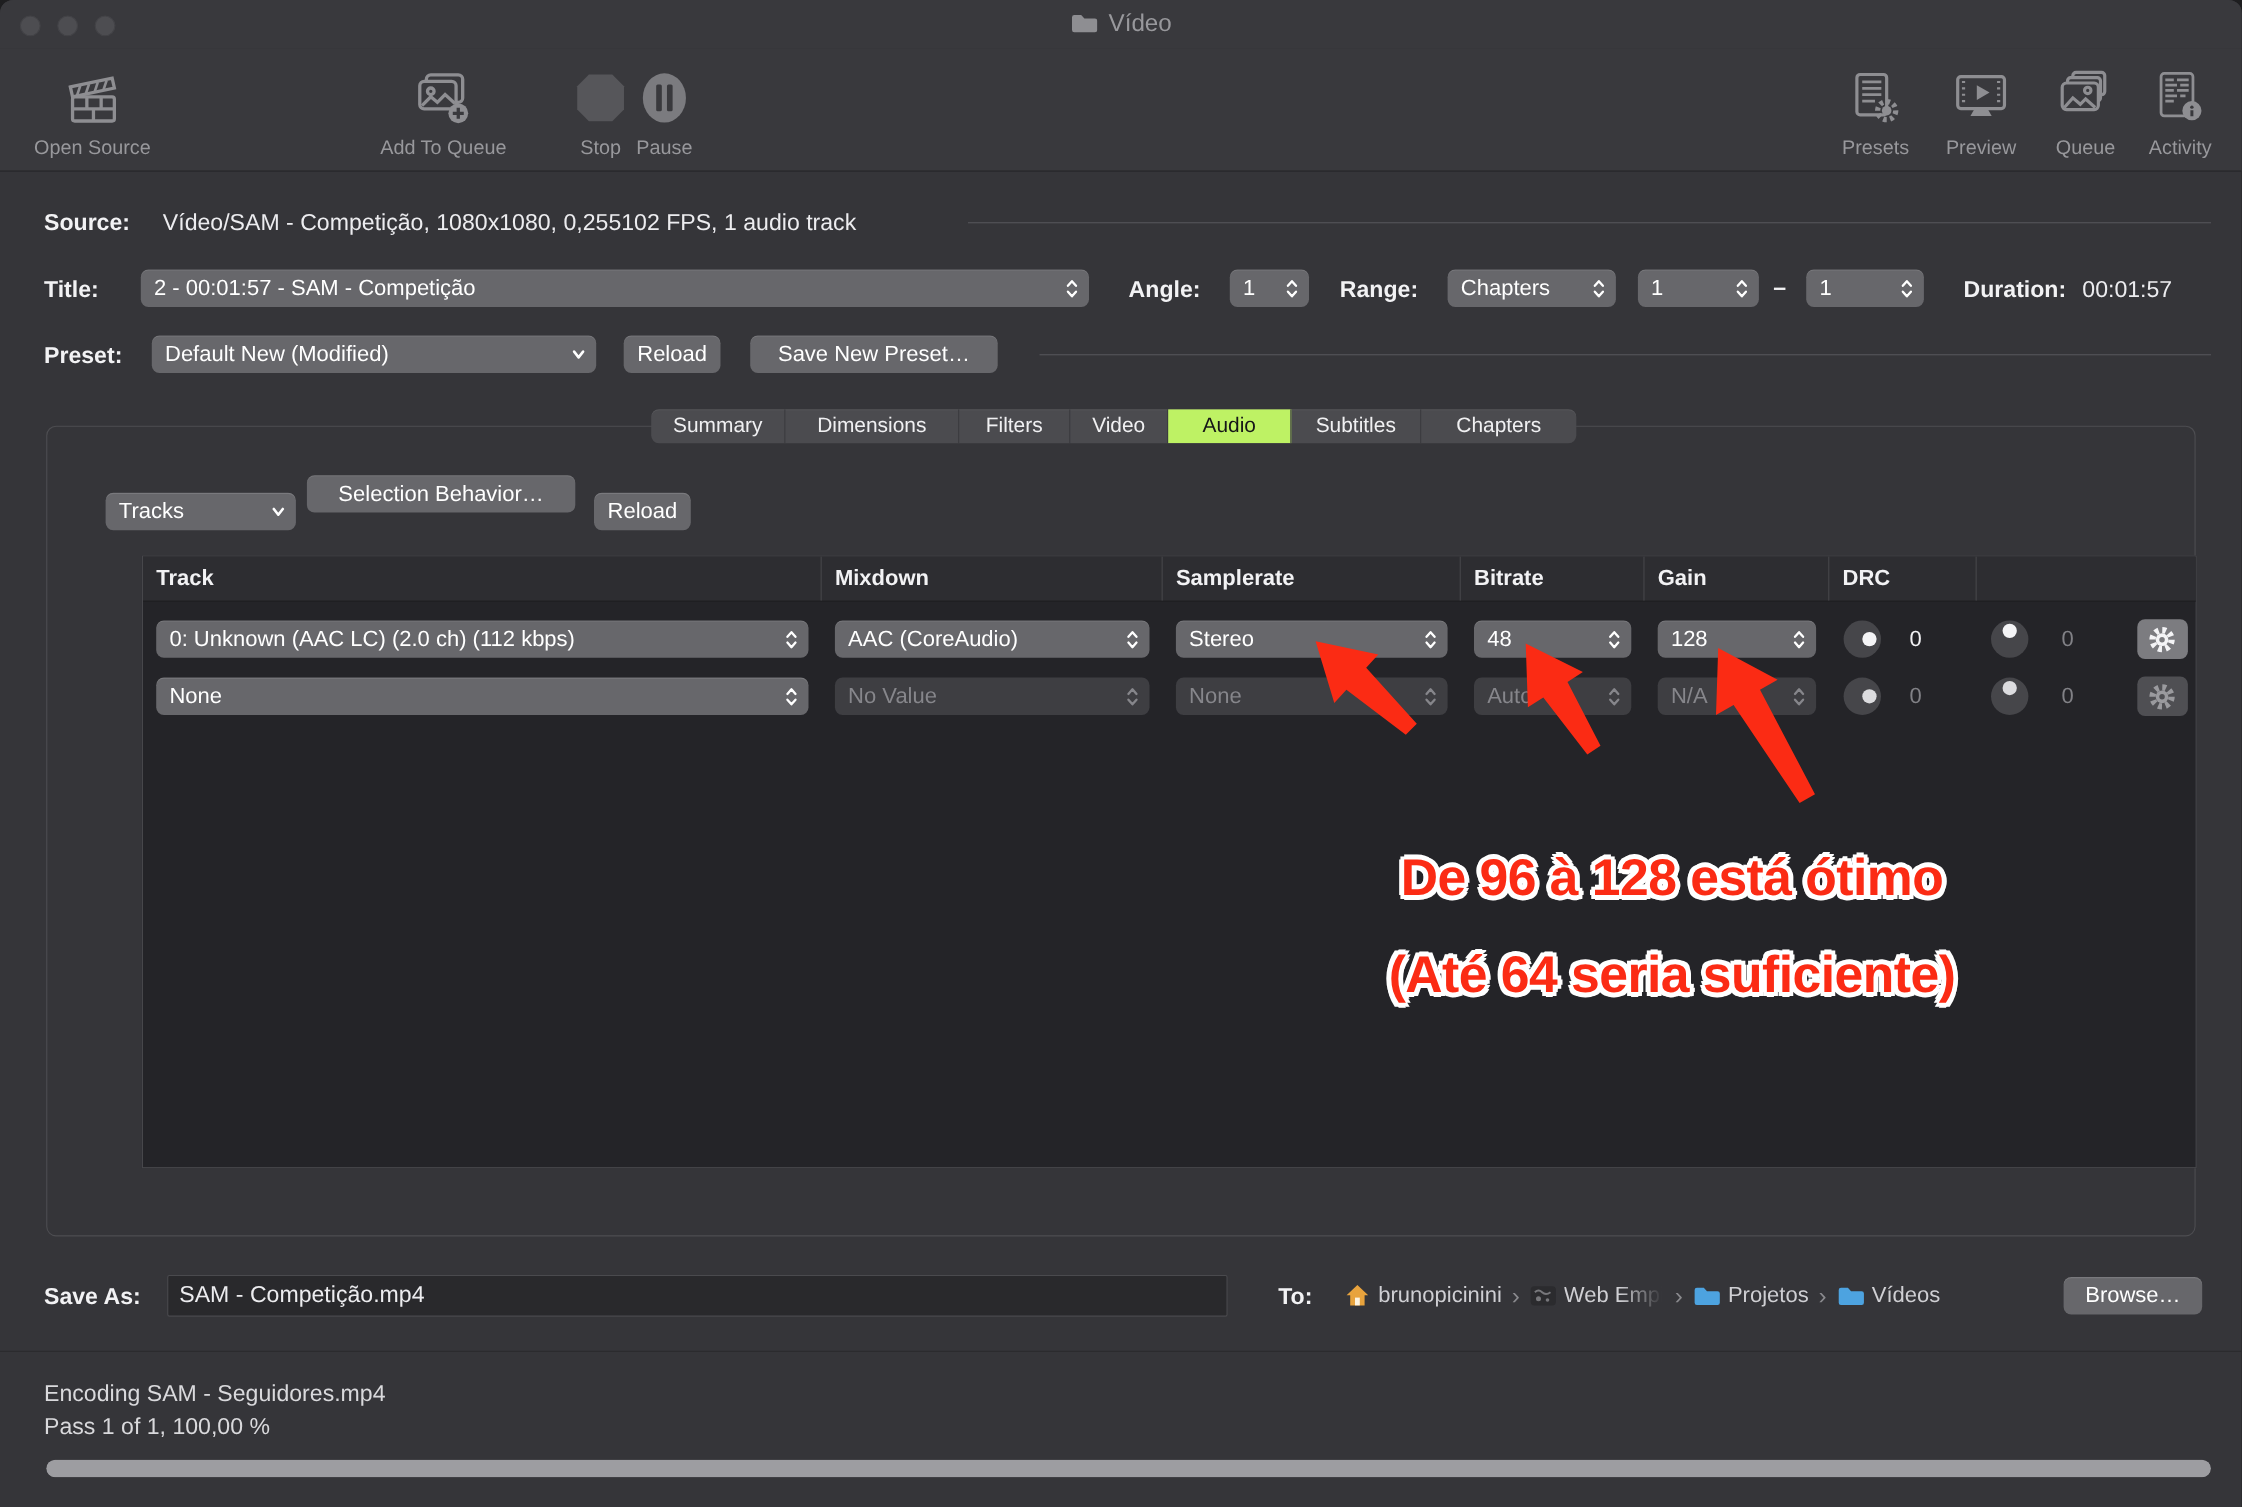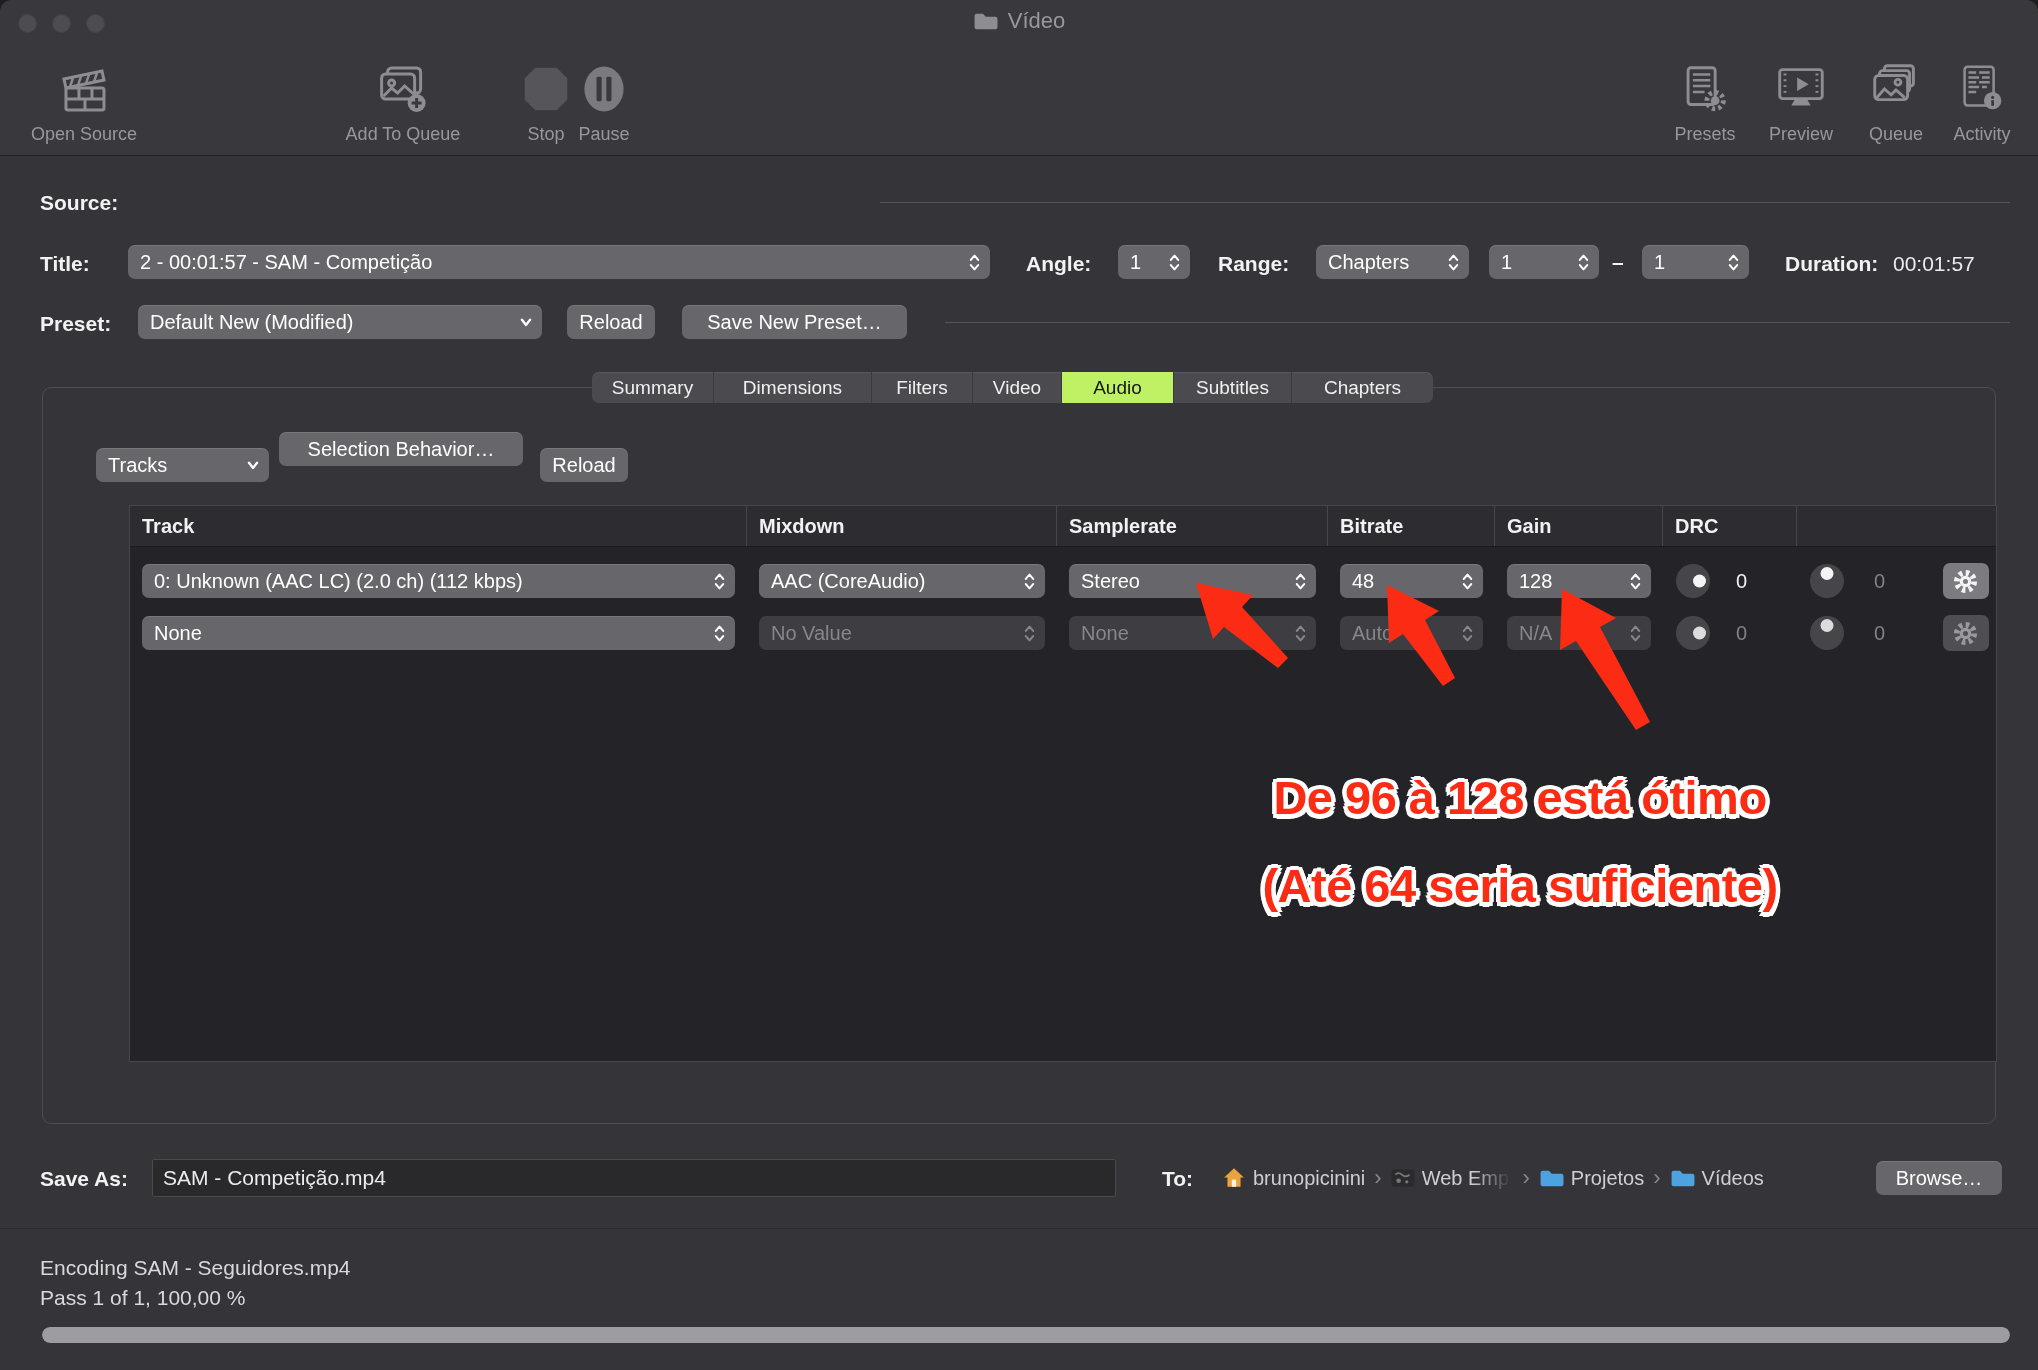--- a/index.html
+++ b/index.html
@@ -225,6 +225,7 @@
   </div>
 
   <span class="lbl" style="left:40px;top:191px">Source:</span>
+  <span class="val" style="left:148px;top:191px">Vídeo/SAM - Competição, 1080x1080, 0,255102 FPS, 1 audio track</span>
   <div class="divider" style="left:880px;top:202px;width:1130px"></div>
 
   <span class="lbl" style="left:40px;top:252px">Title:</span>

